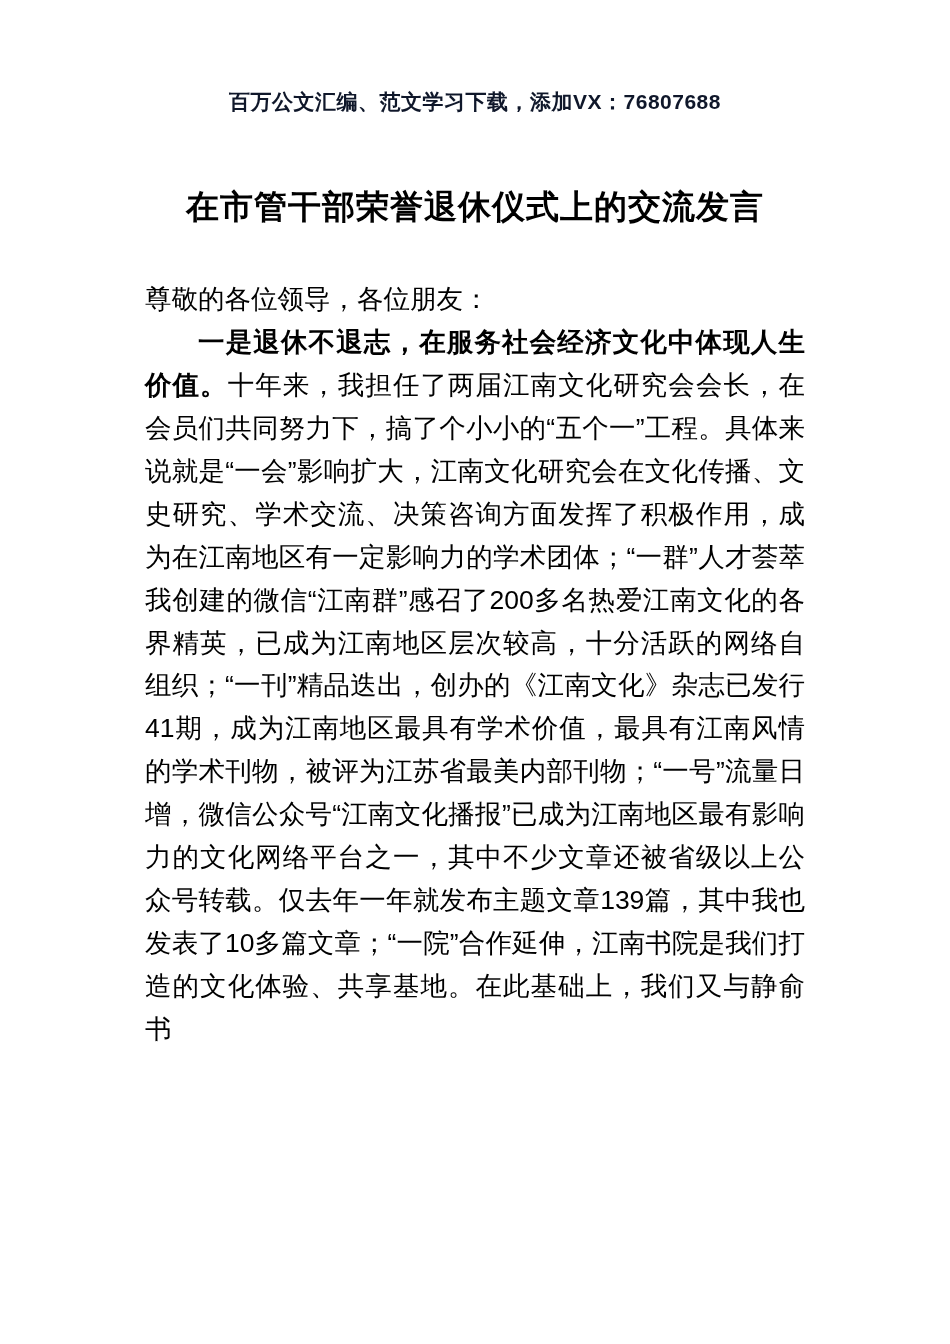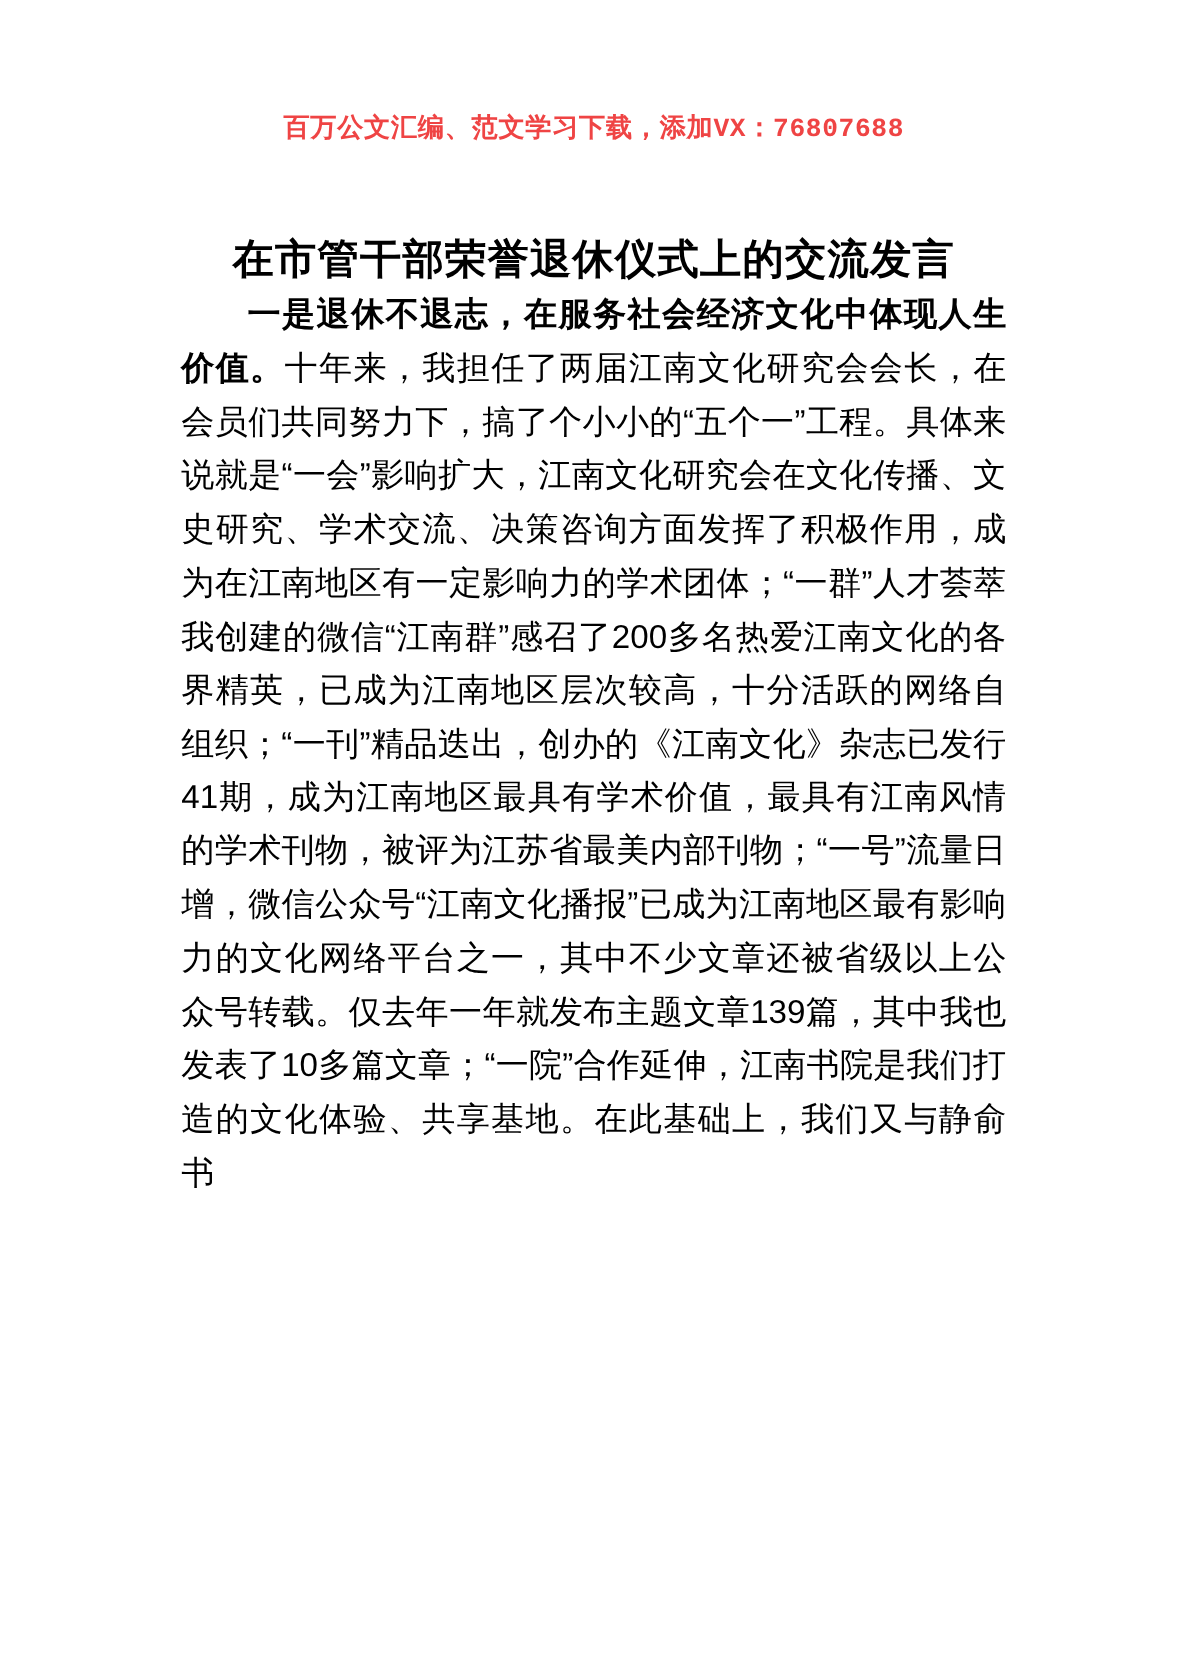--- a/index.html
+++ b/index.html
@@ -23,12 +23,12 @@
   }
   .watermark {
     text-align: center;
-    color: #ef4444;
+    color: #0f172a;
     font-size: 21px;
     font-weight: 700;
     letter-spacing: 0.5px;
     padding-top: 88px;
-    font-family: Liberation Mono, monospace;
+    font-family: Liberation Sans, sans-serif;
   }
   .doc-body {
     padding: 0 145px 0 145px;

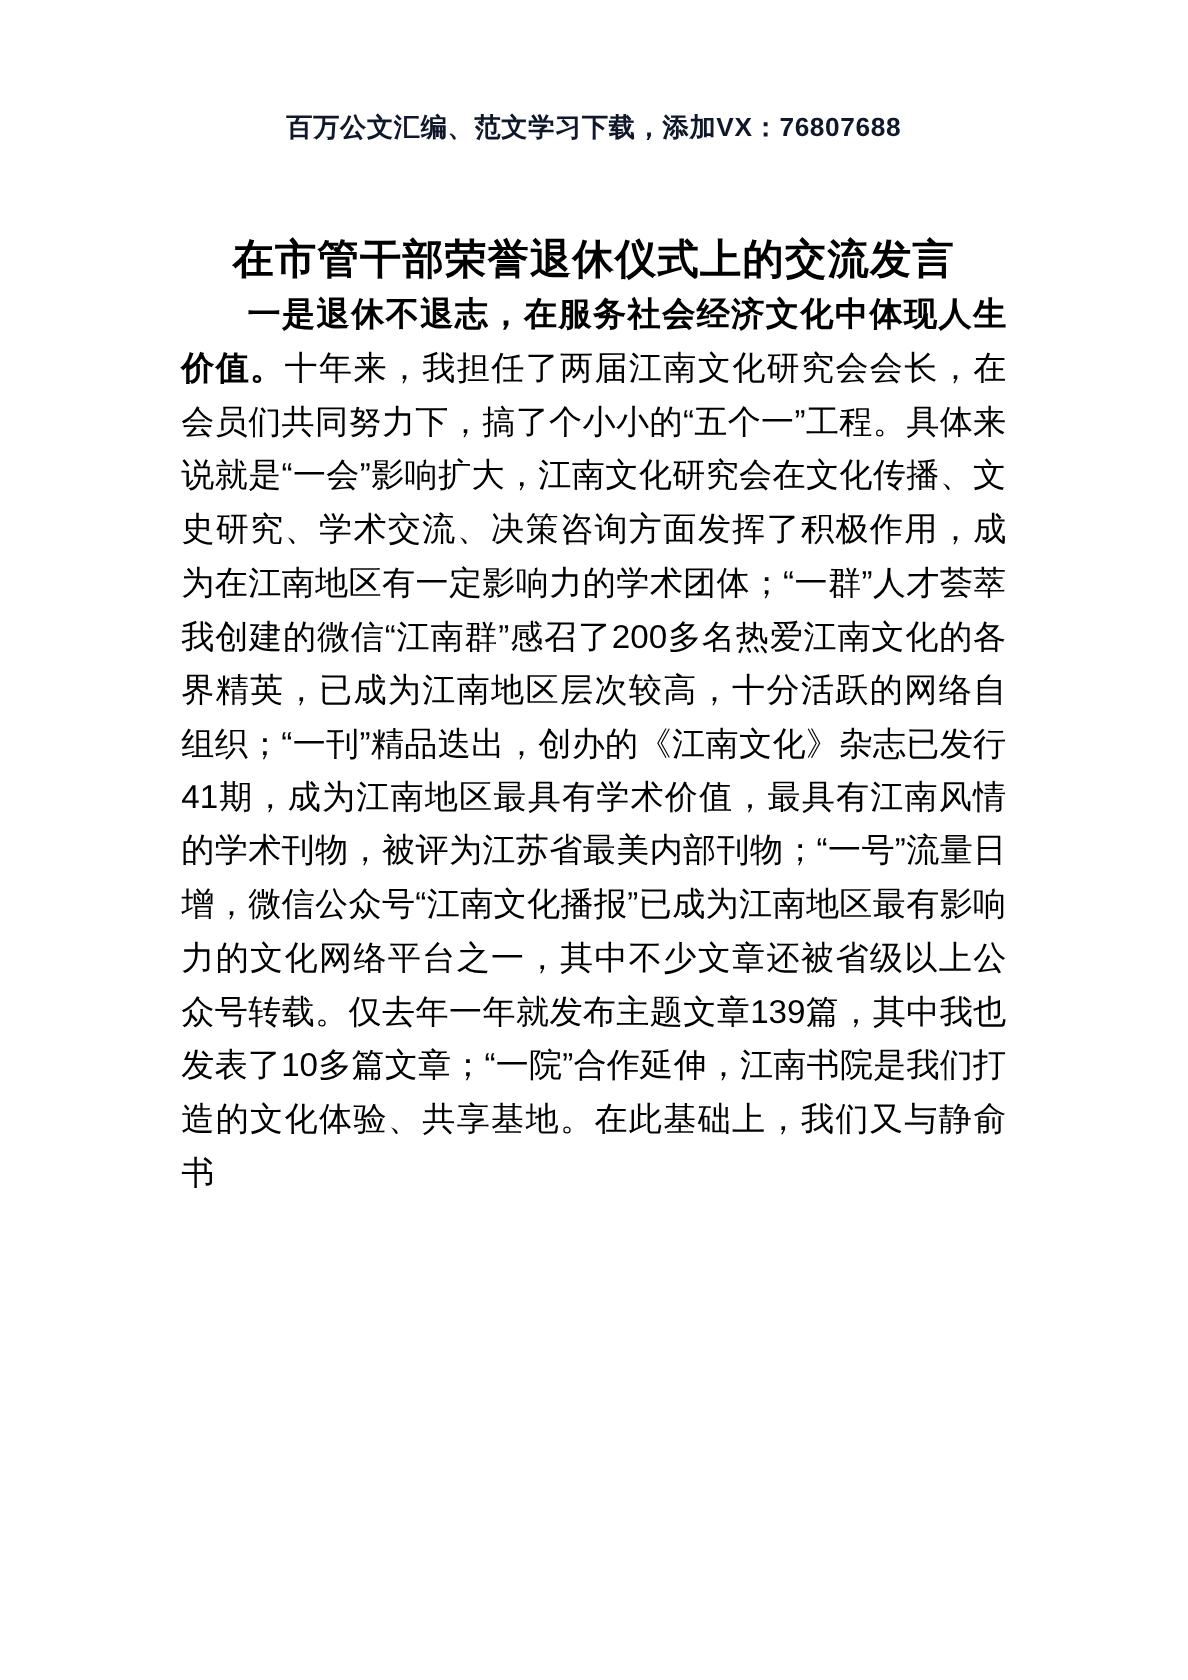--- a/index.html
+++ b/index.html
@@ -39,7 +39,7 @@
     font-weight: 700;
     letter-spacing: 1px;
     margin-top: 68px;
-    margin-bottom: 0;
+    margin-bottom: 12px;
     line-height: 1.4;
     color: #000000;
   }

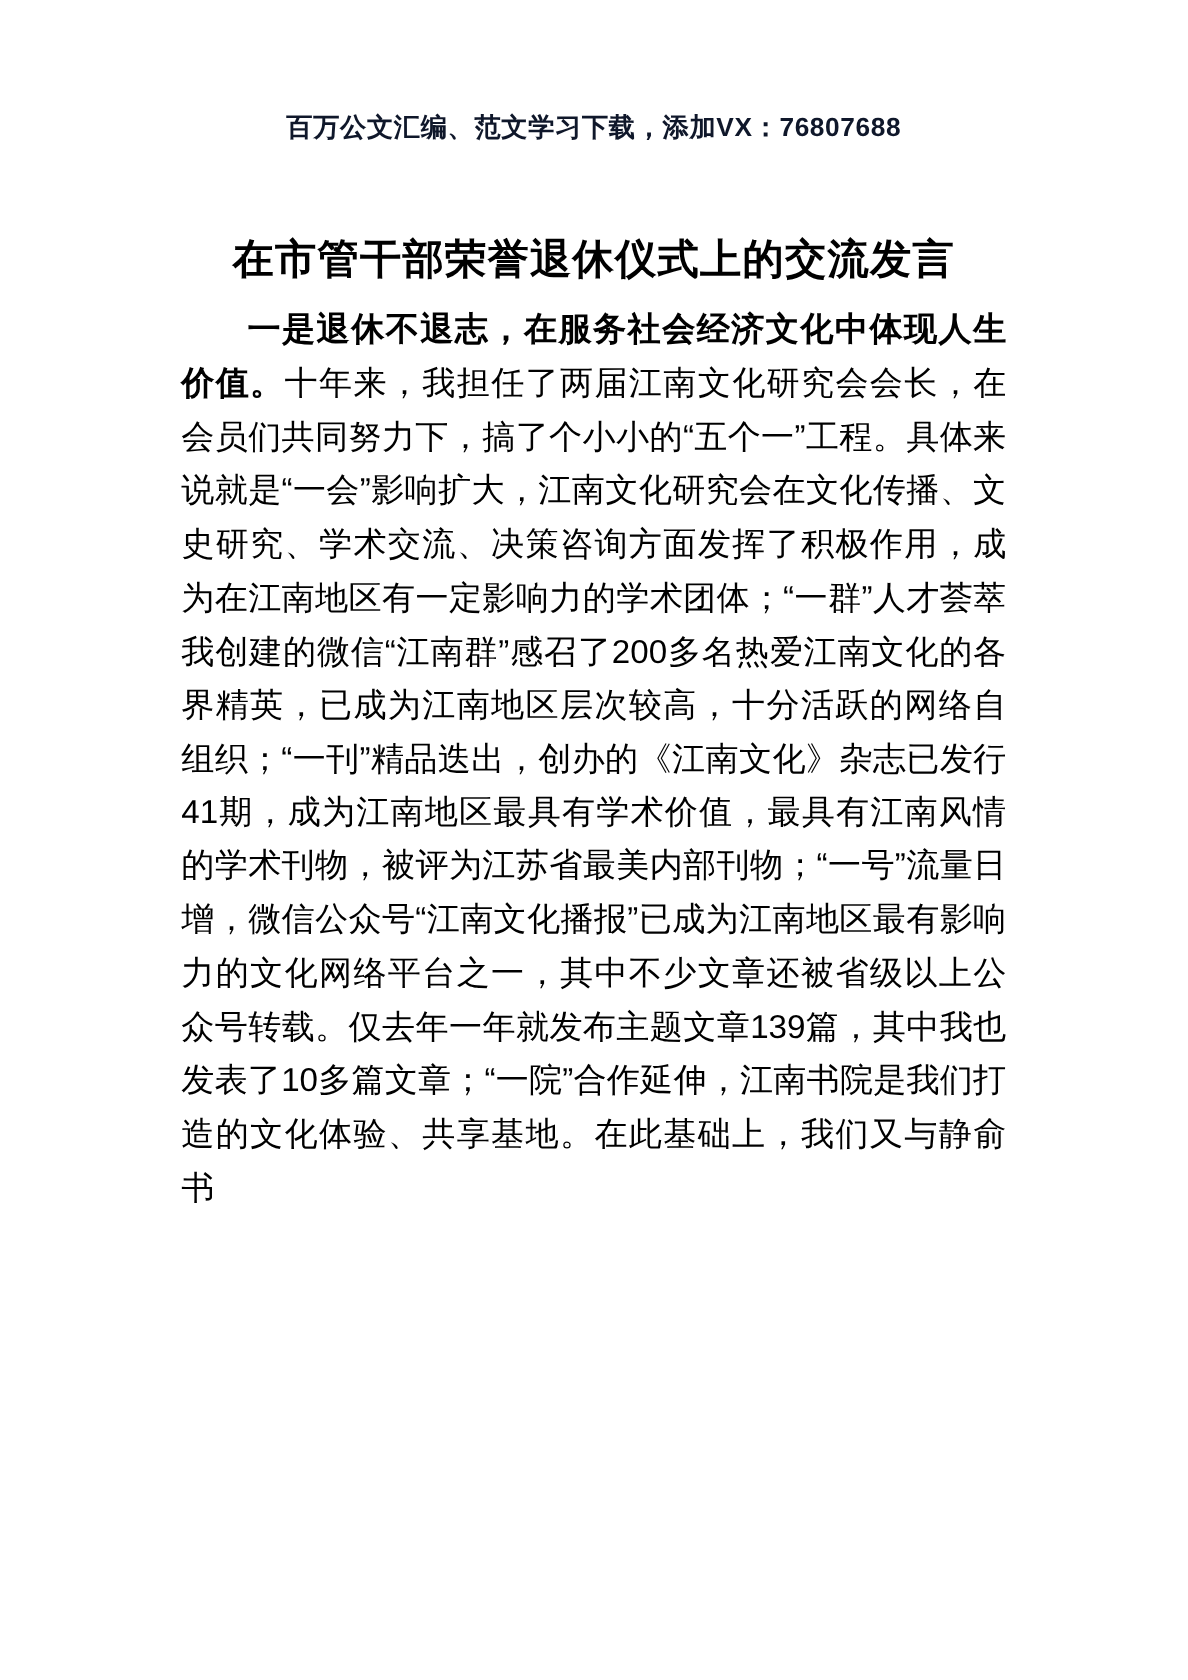--- a/index.html
+++ b/index.html
@@ -76,6 +76,7 @@
 
     <h1 class="doc-title">在市管干部荣誉退休仪式上的交流发言</h1>
 
+    <p class="para first">尊敬的各位领导，各位朋友：</p>
 
 
     <p class="para bold-lead"><span class="lead">一是退休不退志，在服务社会经济文化中体现人生价值。</span><span>十年来，我担任了两届江南文化研究会会长，在会员们共同努力下，搞了个小小的“五个一”工程。具体来说就是“一会”影响扩大，江南文化研究会在文化传播、文史研究、学术交流、决策咨询方面发挥了积极作用，成为在江南地区有一定影响力的学术团体；“一群”人才荟萃我创建的微信“江南群”感召了200多名热爱江南文化的各界精英，已成为江南地区层次较高，十分活跃的网络自组织；“一刊”精品迭出，创办的《江南文化》杂志已发行41期，成为江南地区最具有学术价值，最具有江南风情的学术刊物，被评为江苏省最美内部刊物；“一号”流量日增，微信公众号“江南文化播报”已成为江南地区最有影响力的文化网络平台之一，其中不少文章还被省级以上公众号转载。仅去年一年就发布主题文章139篇，其中我也发表了10多篇文章；“一院”合作延伸，江南书院是我们打造的文化体验、共享基地。在此基础上，我们又与静俞书</span></p>

